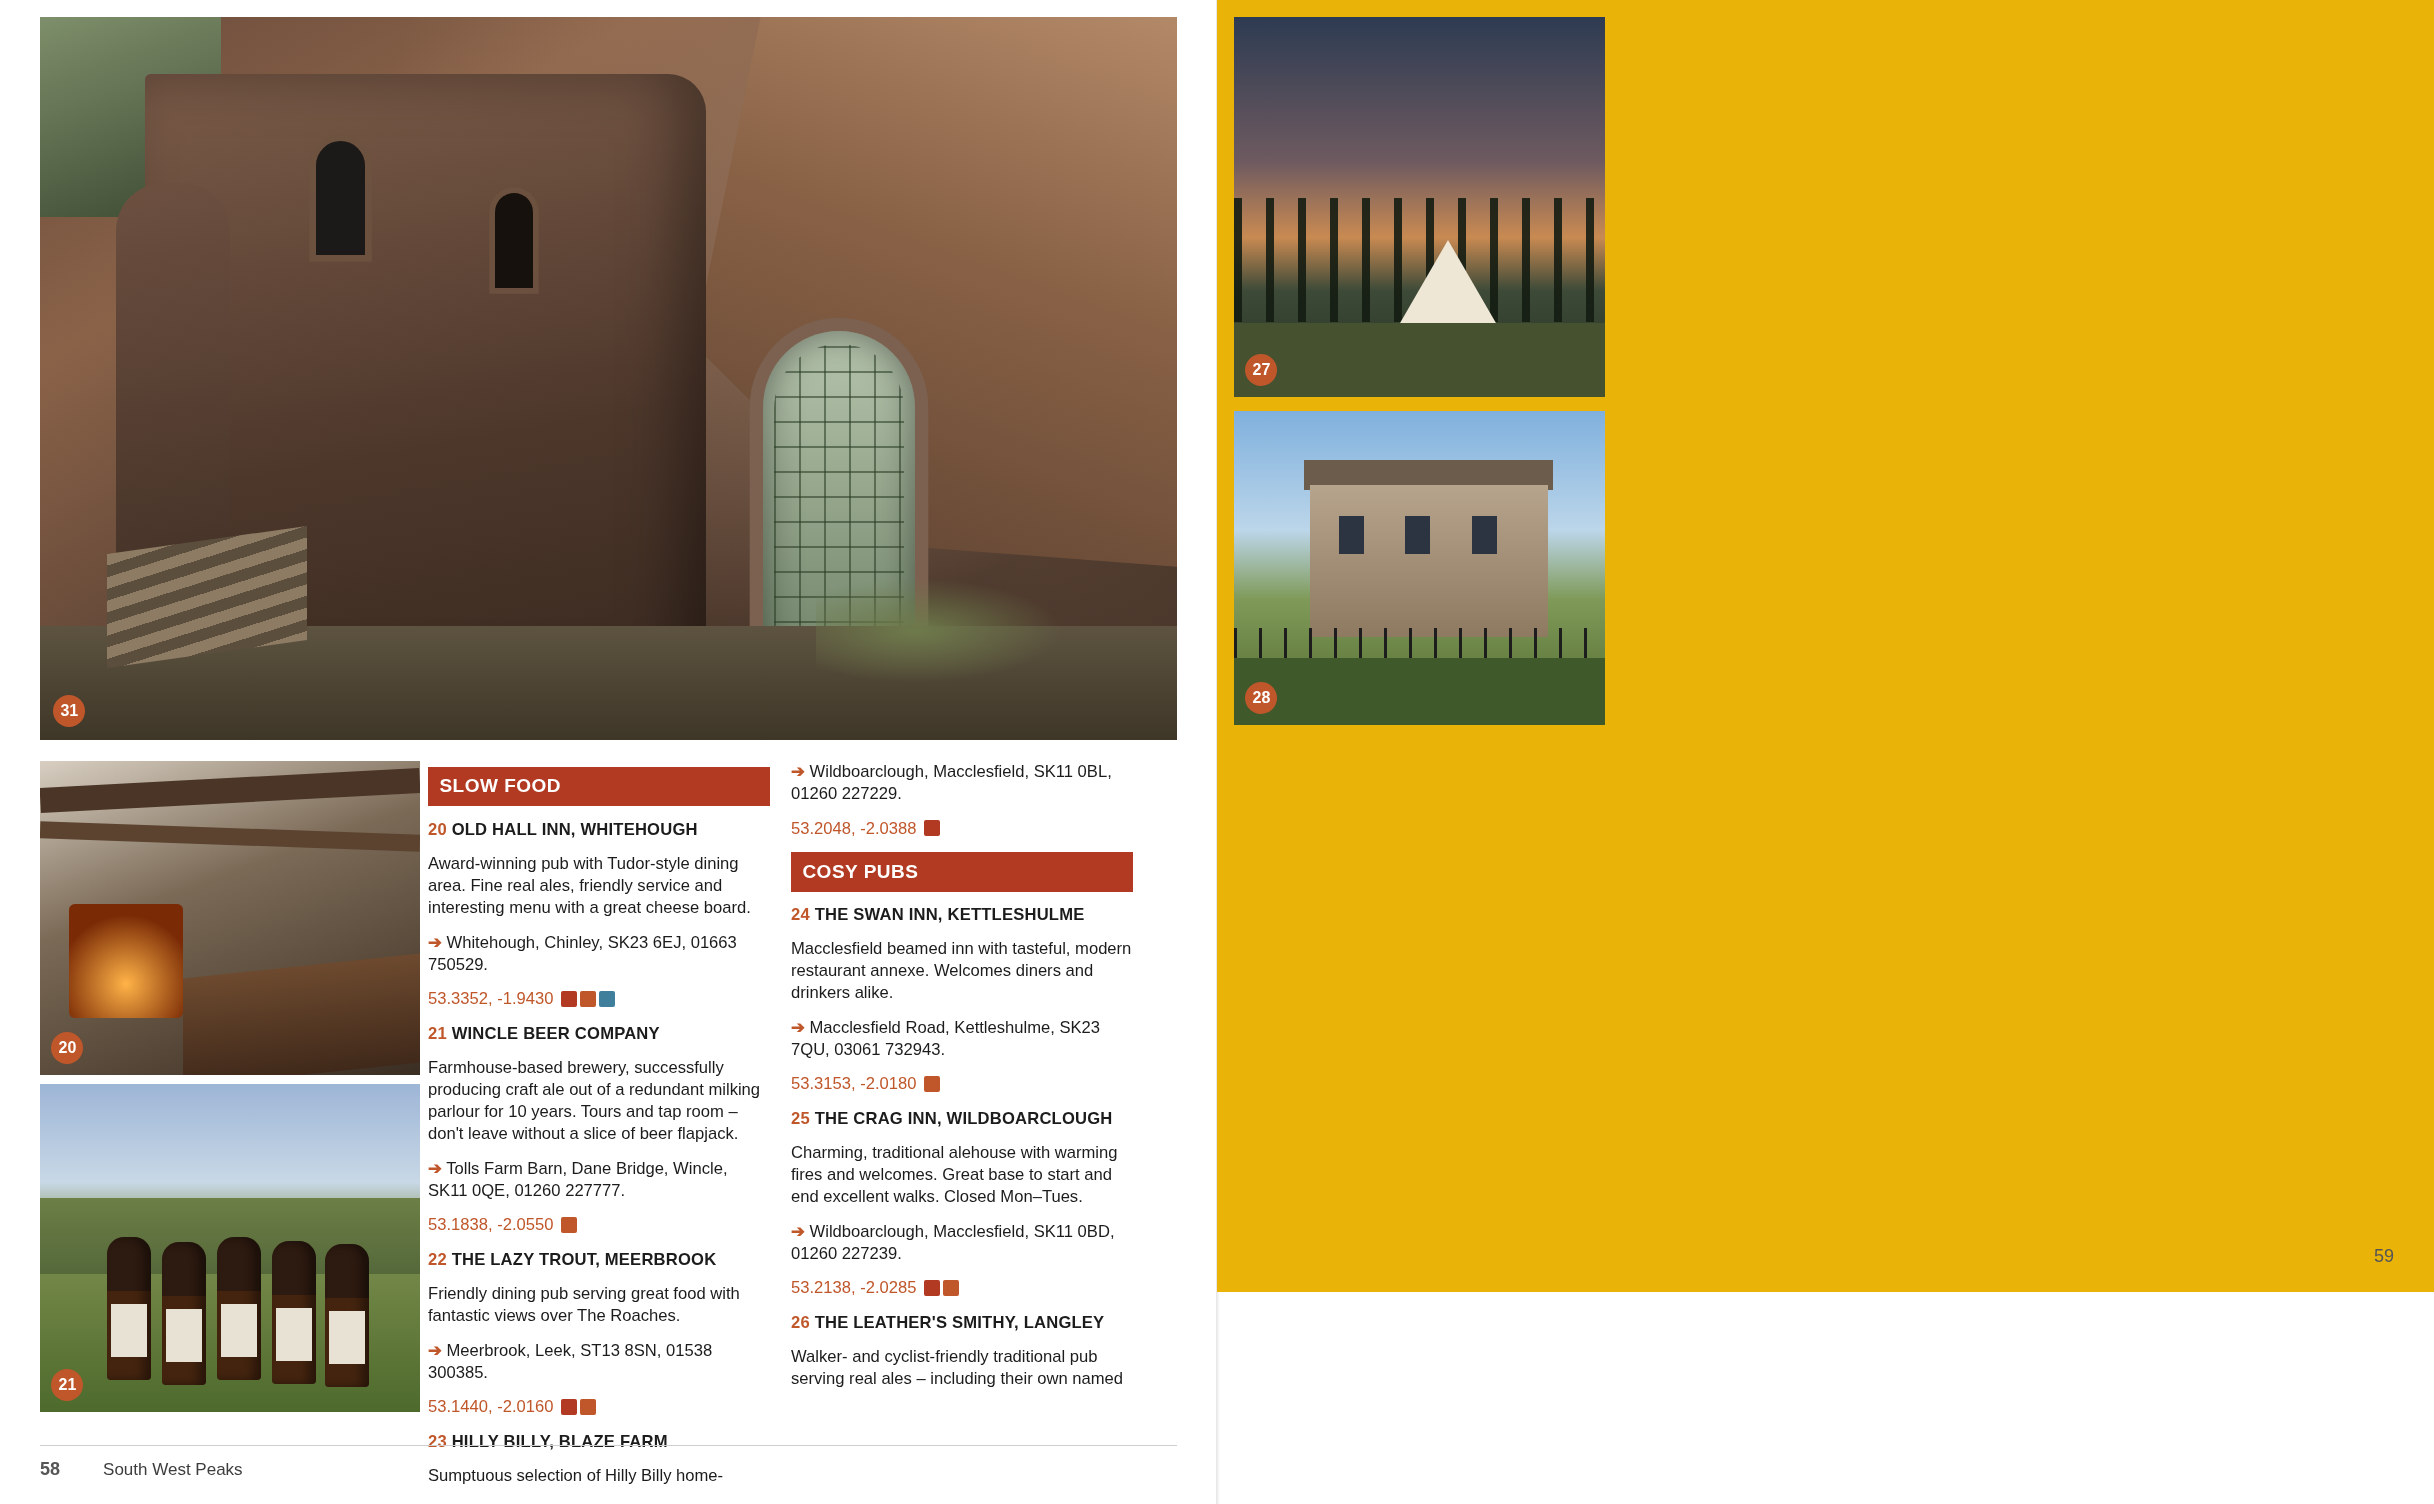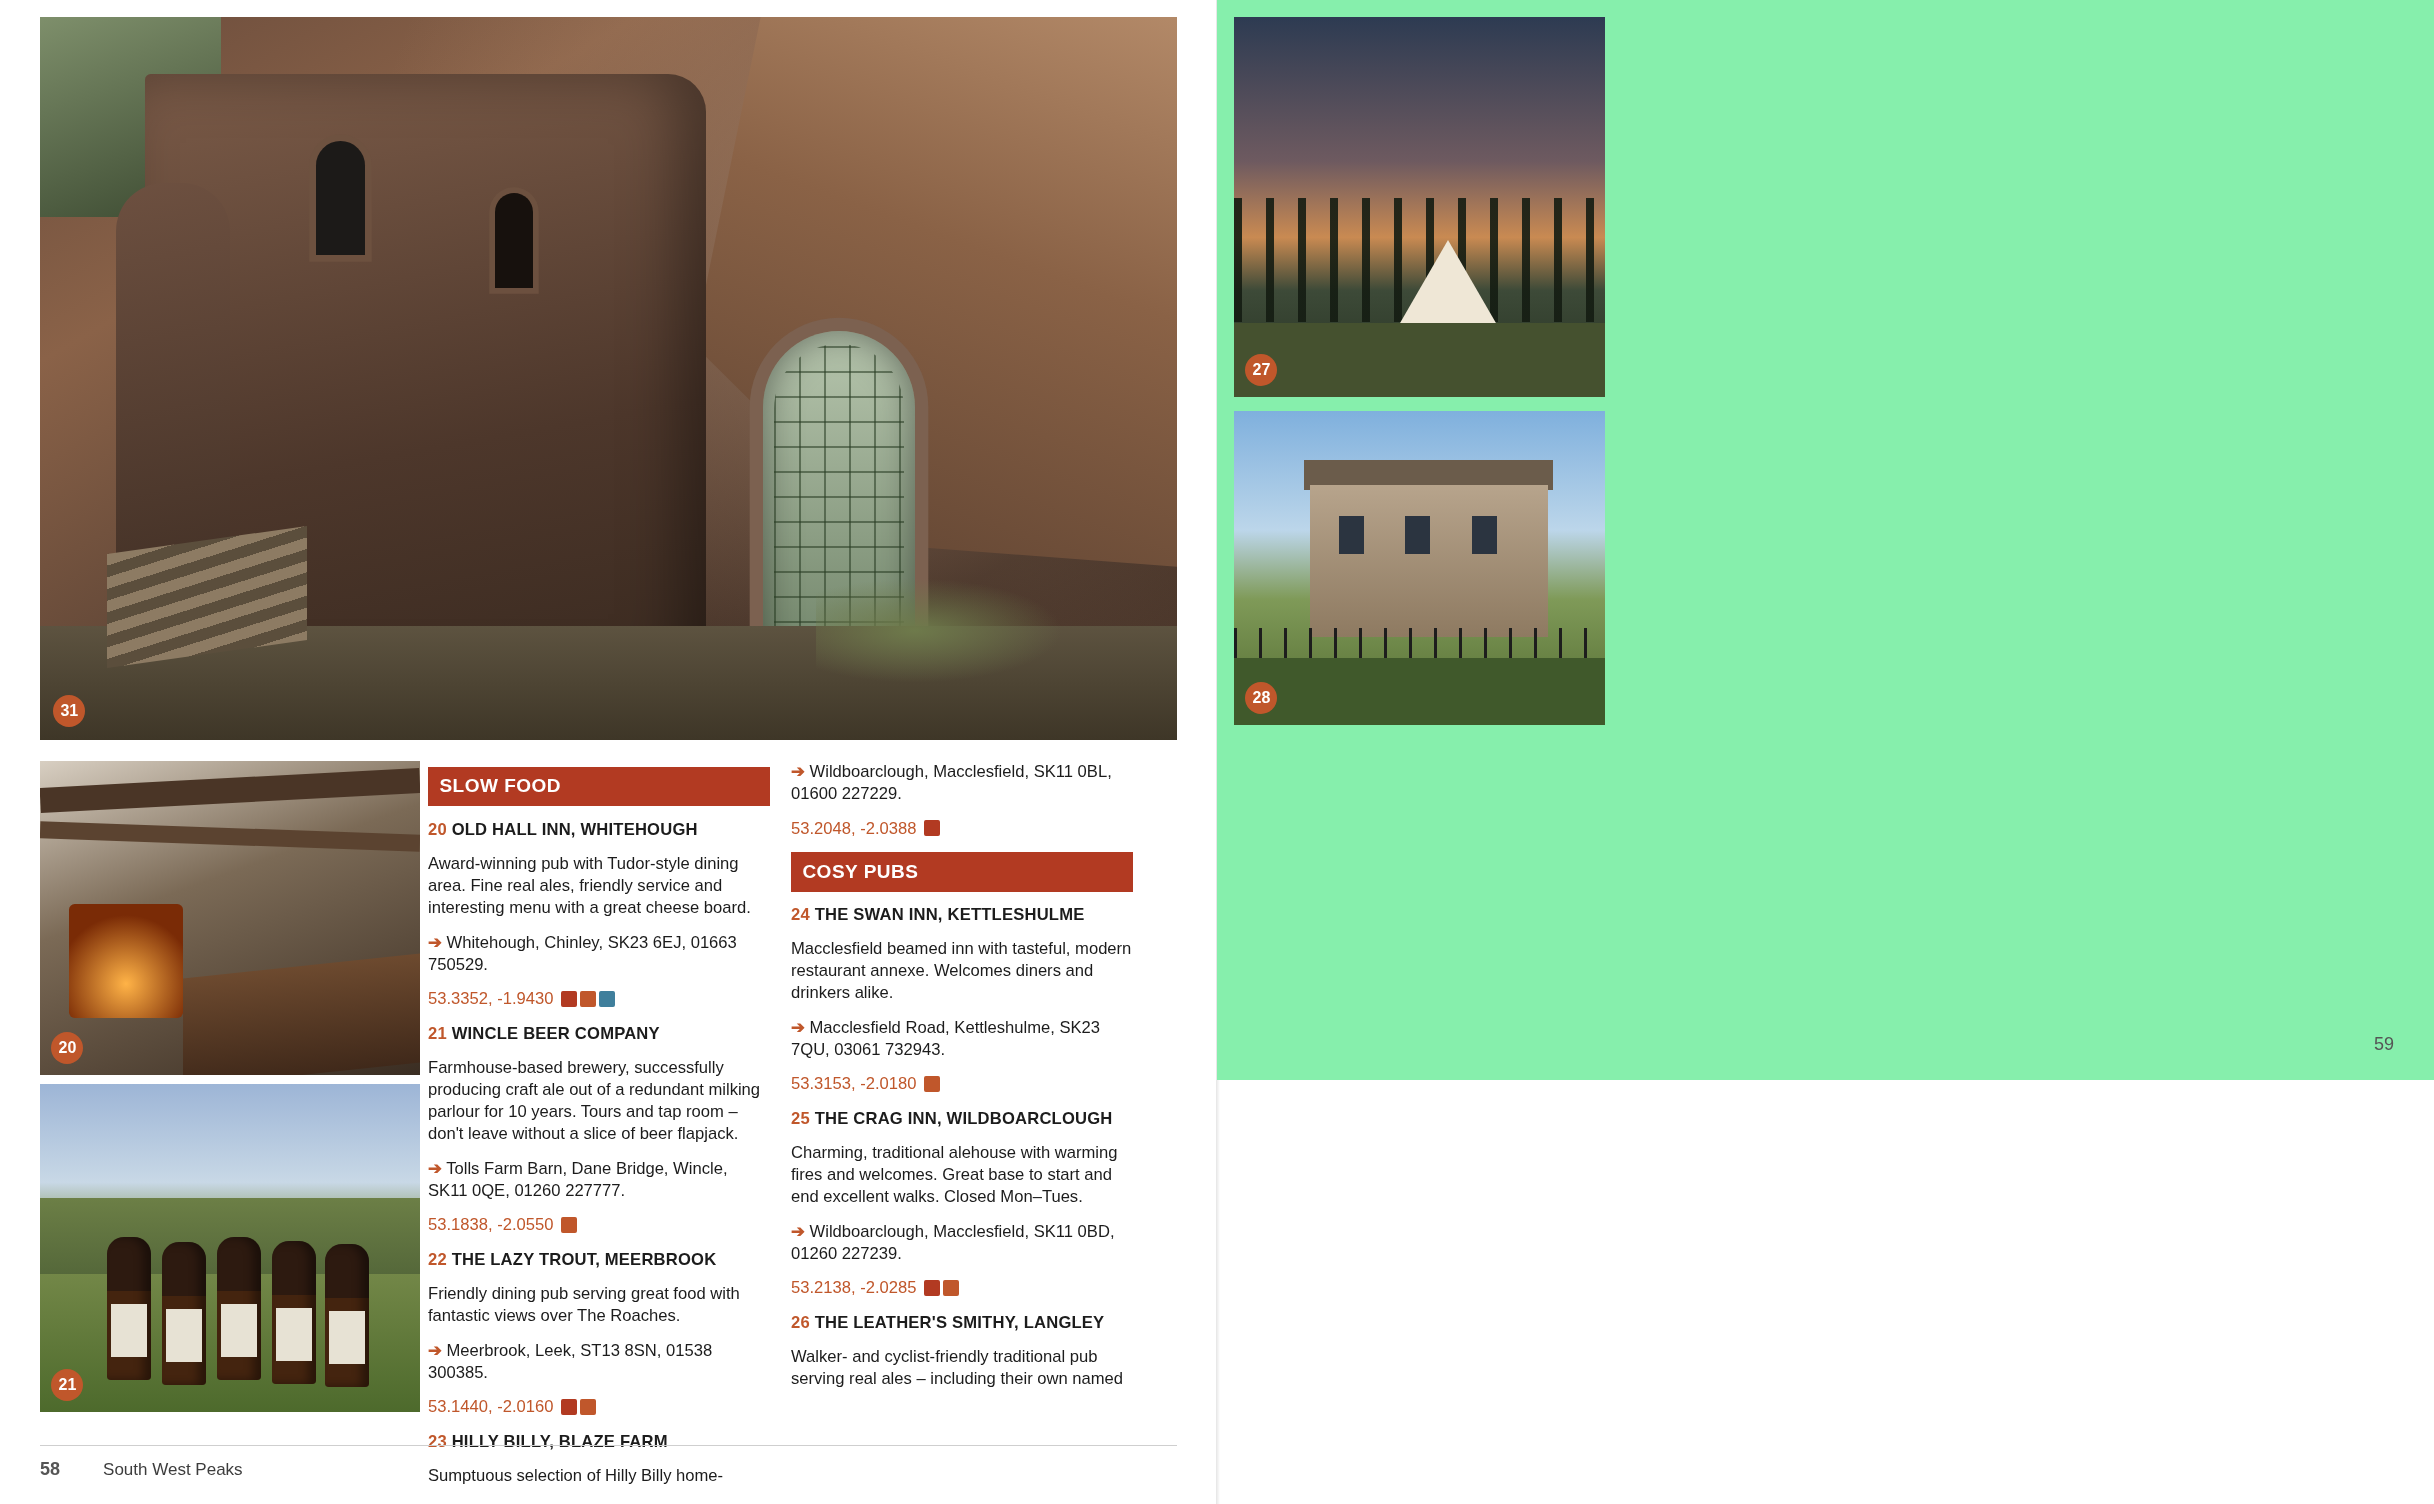--- a/index.html
+++ b/index.html
@@ -16,7 +16,7 @@
 
   
   .left-page { position:absolute; left:0; top:0; width:1217px; height:1505px; background:#fff;border-radius:23px; }
-  .right-page { position:absolute; left:1217px; top:0; width:1217px; height:1080px; background:#86efac; }
+  .right-page { position:absolute; left:1217px; top:0; width:1217px; height:1292px; background:#eab308; }
 
   
   .hero {

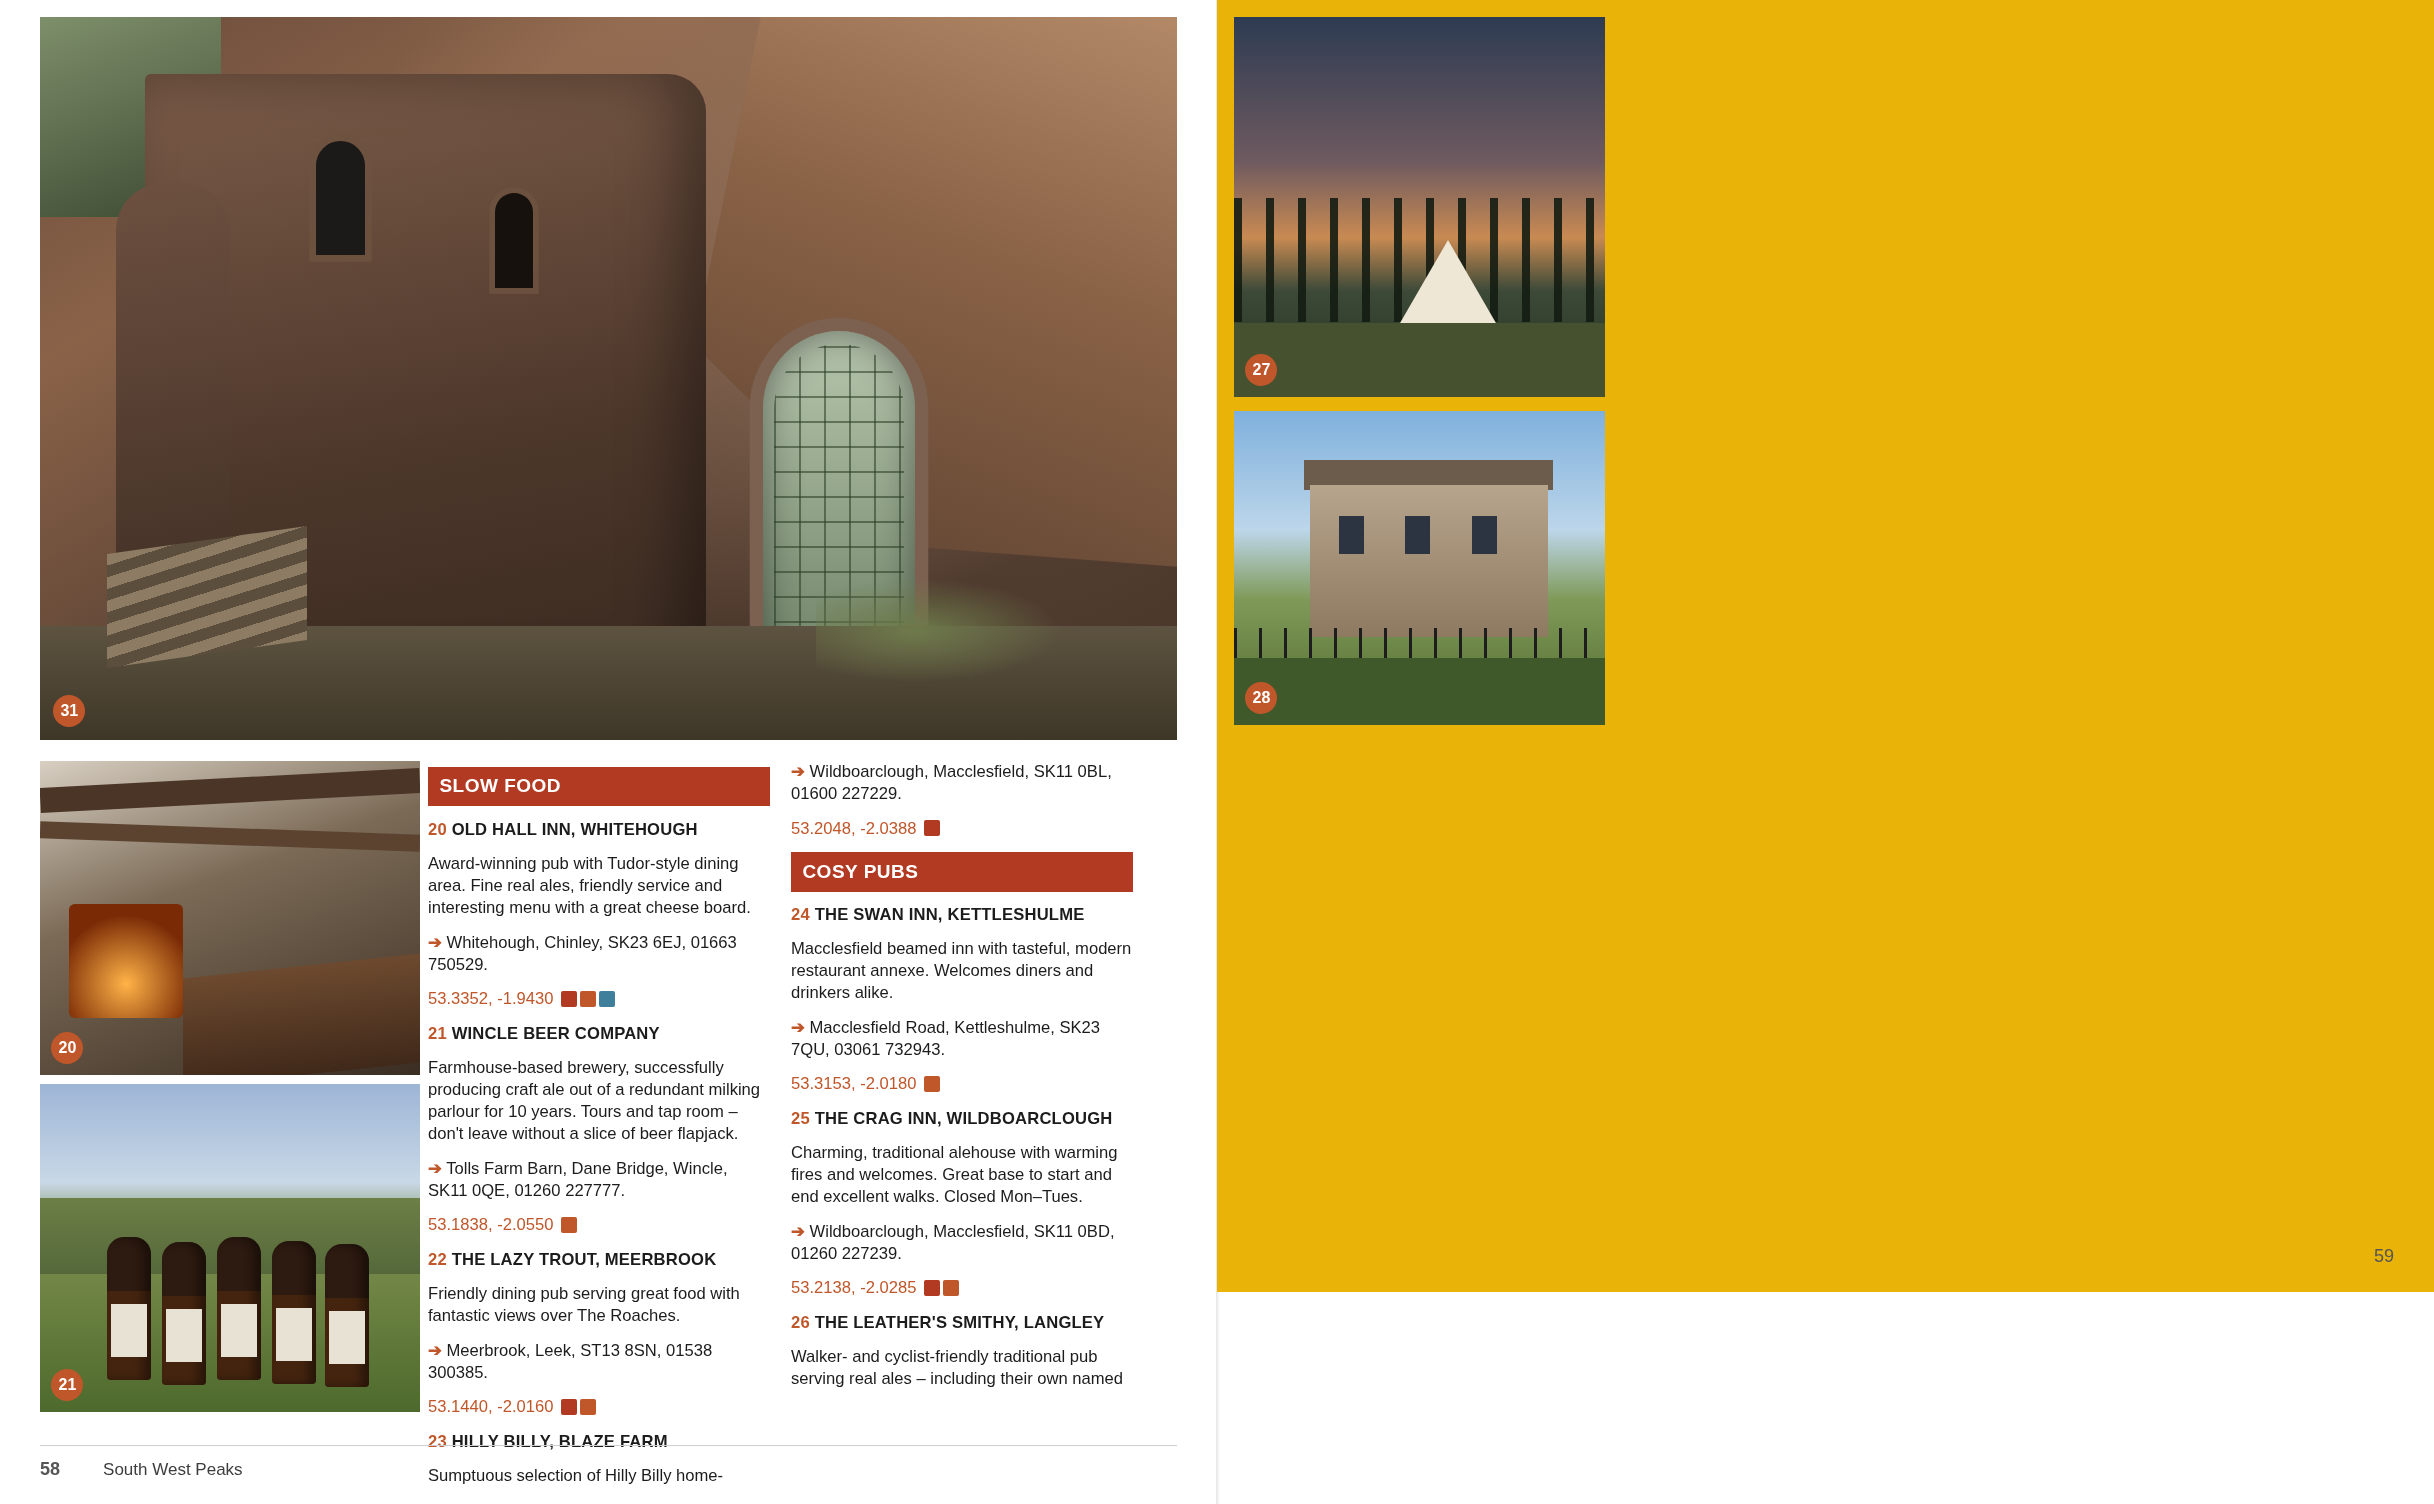--- a/index.html
+++ b/index.html
@@ -265,7 +265,7 @@
     <div class="col" id="lcol2">
       <p class="addr">
         <span class="arrow">➔</span>
-        <span>Wildboarclough, Macclesfield, SK11 0BL, 01600 227229.</span>
+        <span>Wildboarclough, Macclesfield, SK11 0BL, 01260 227229.</span>
       </p>
       <p class="coords">
         <span>53.2048, -2.0388</span>

